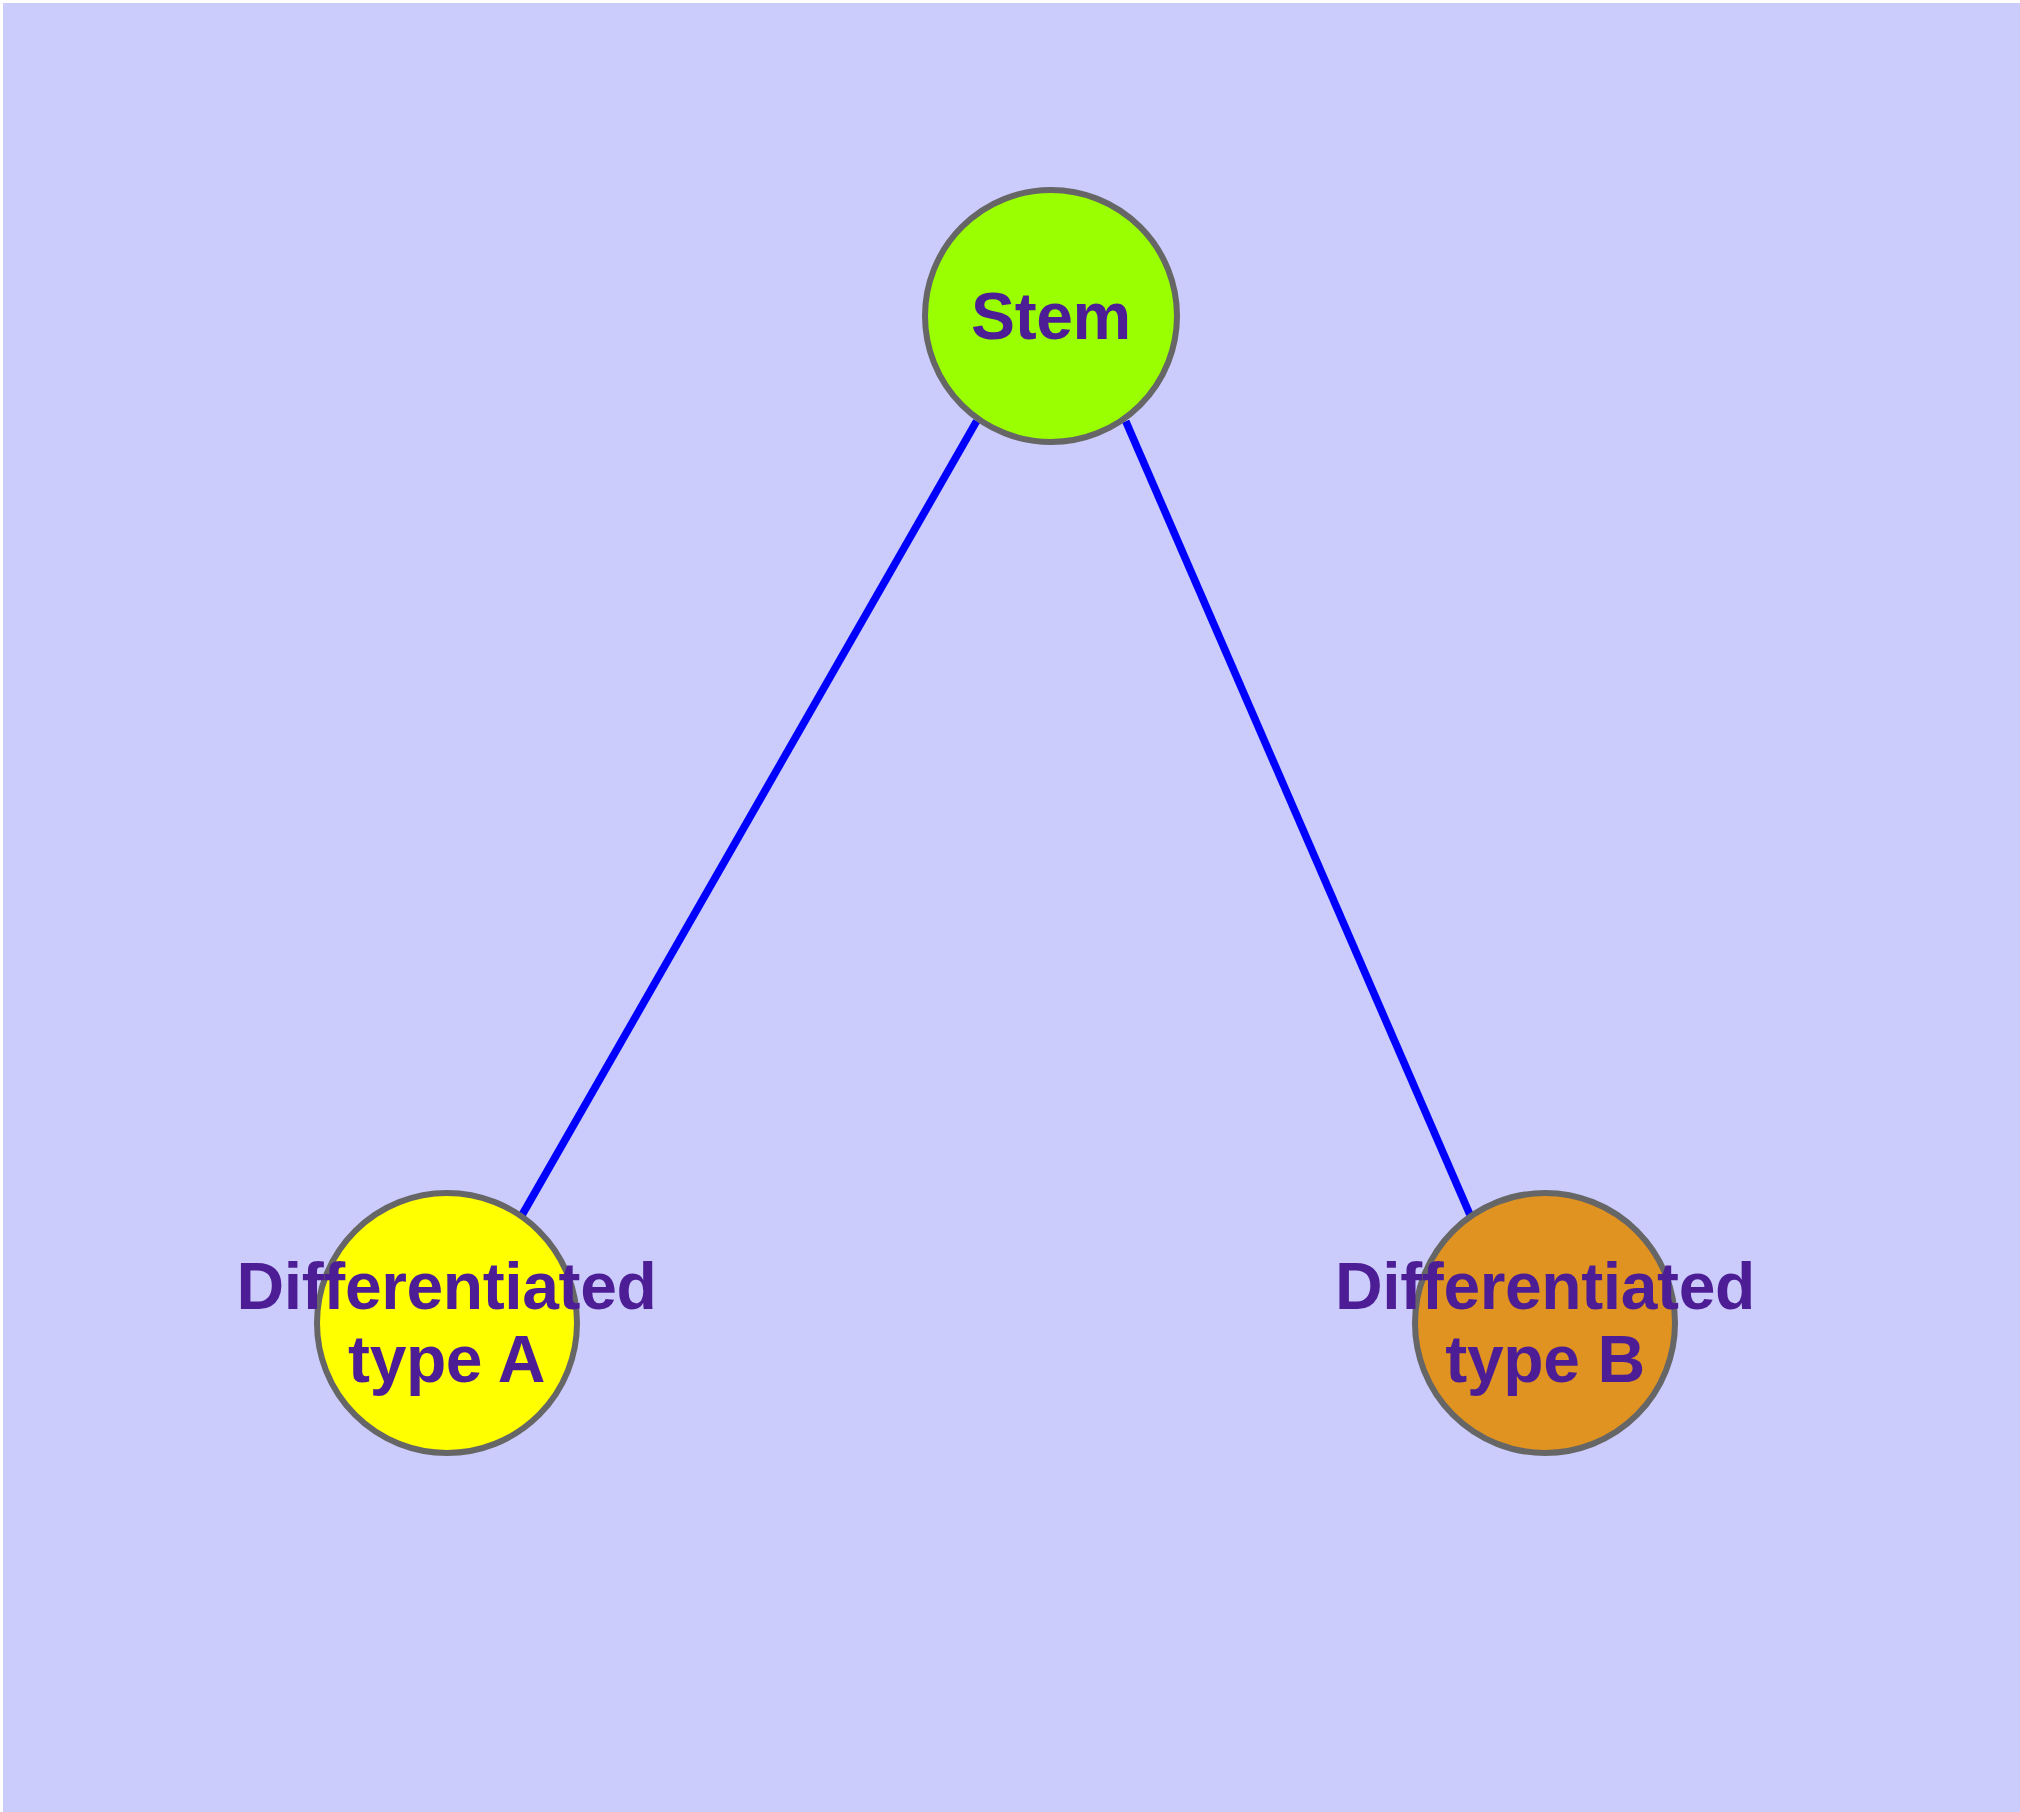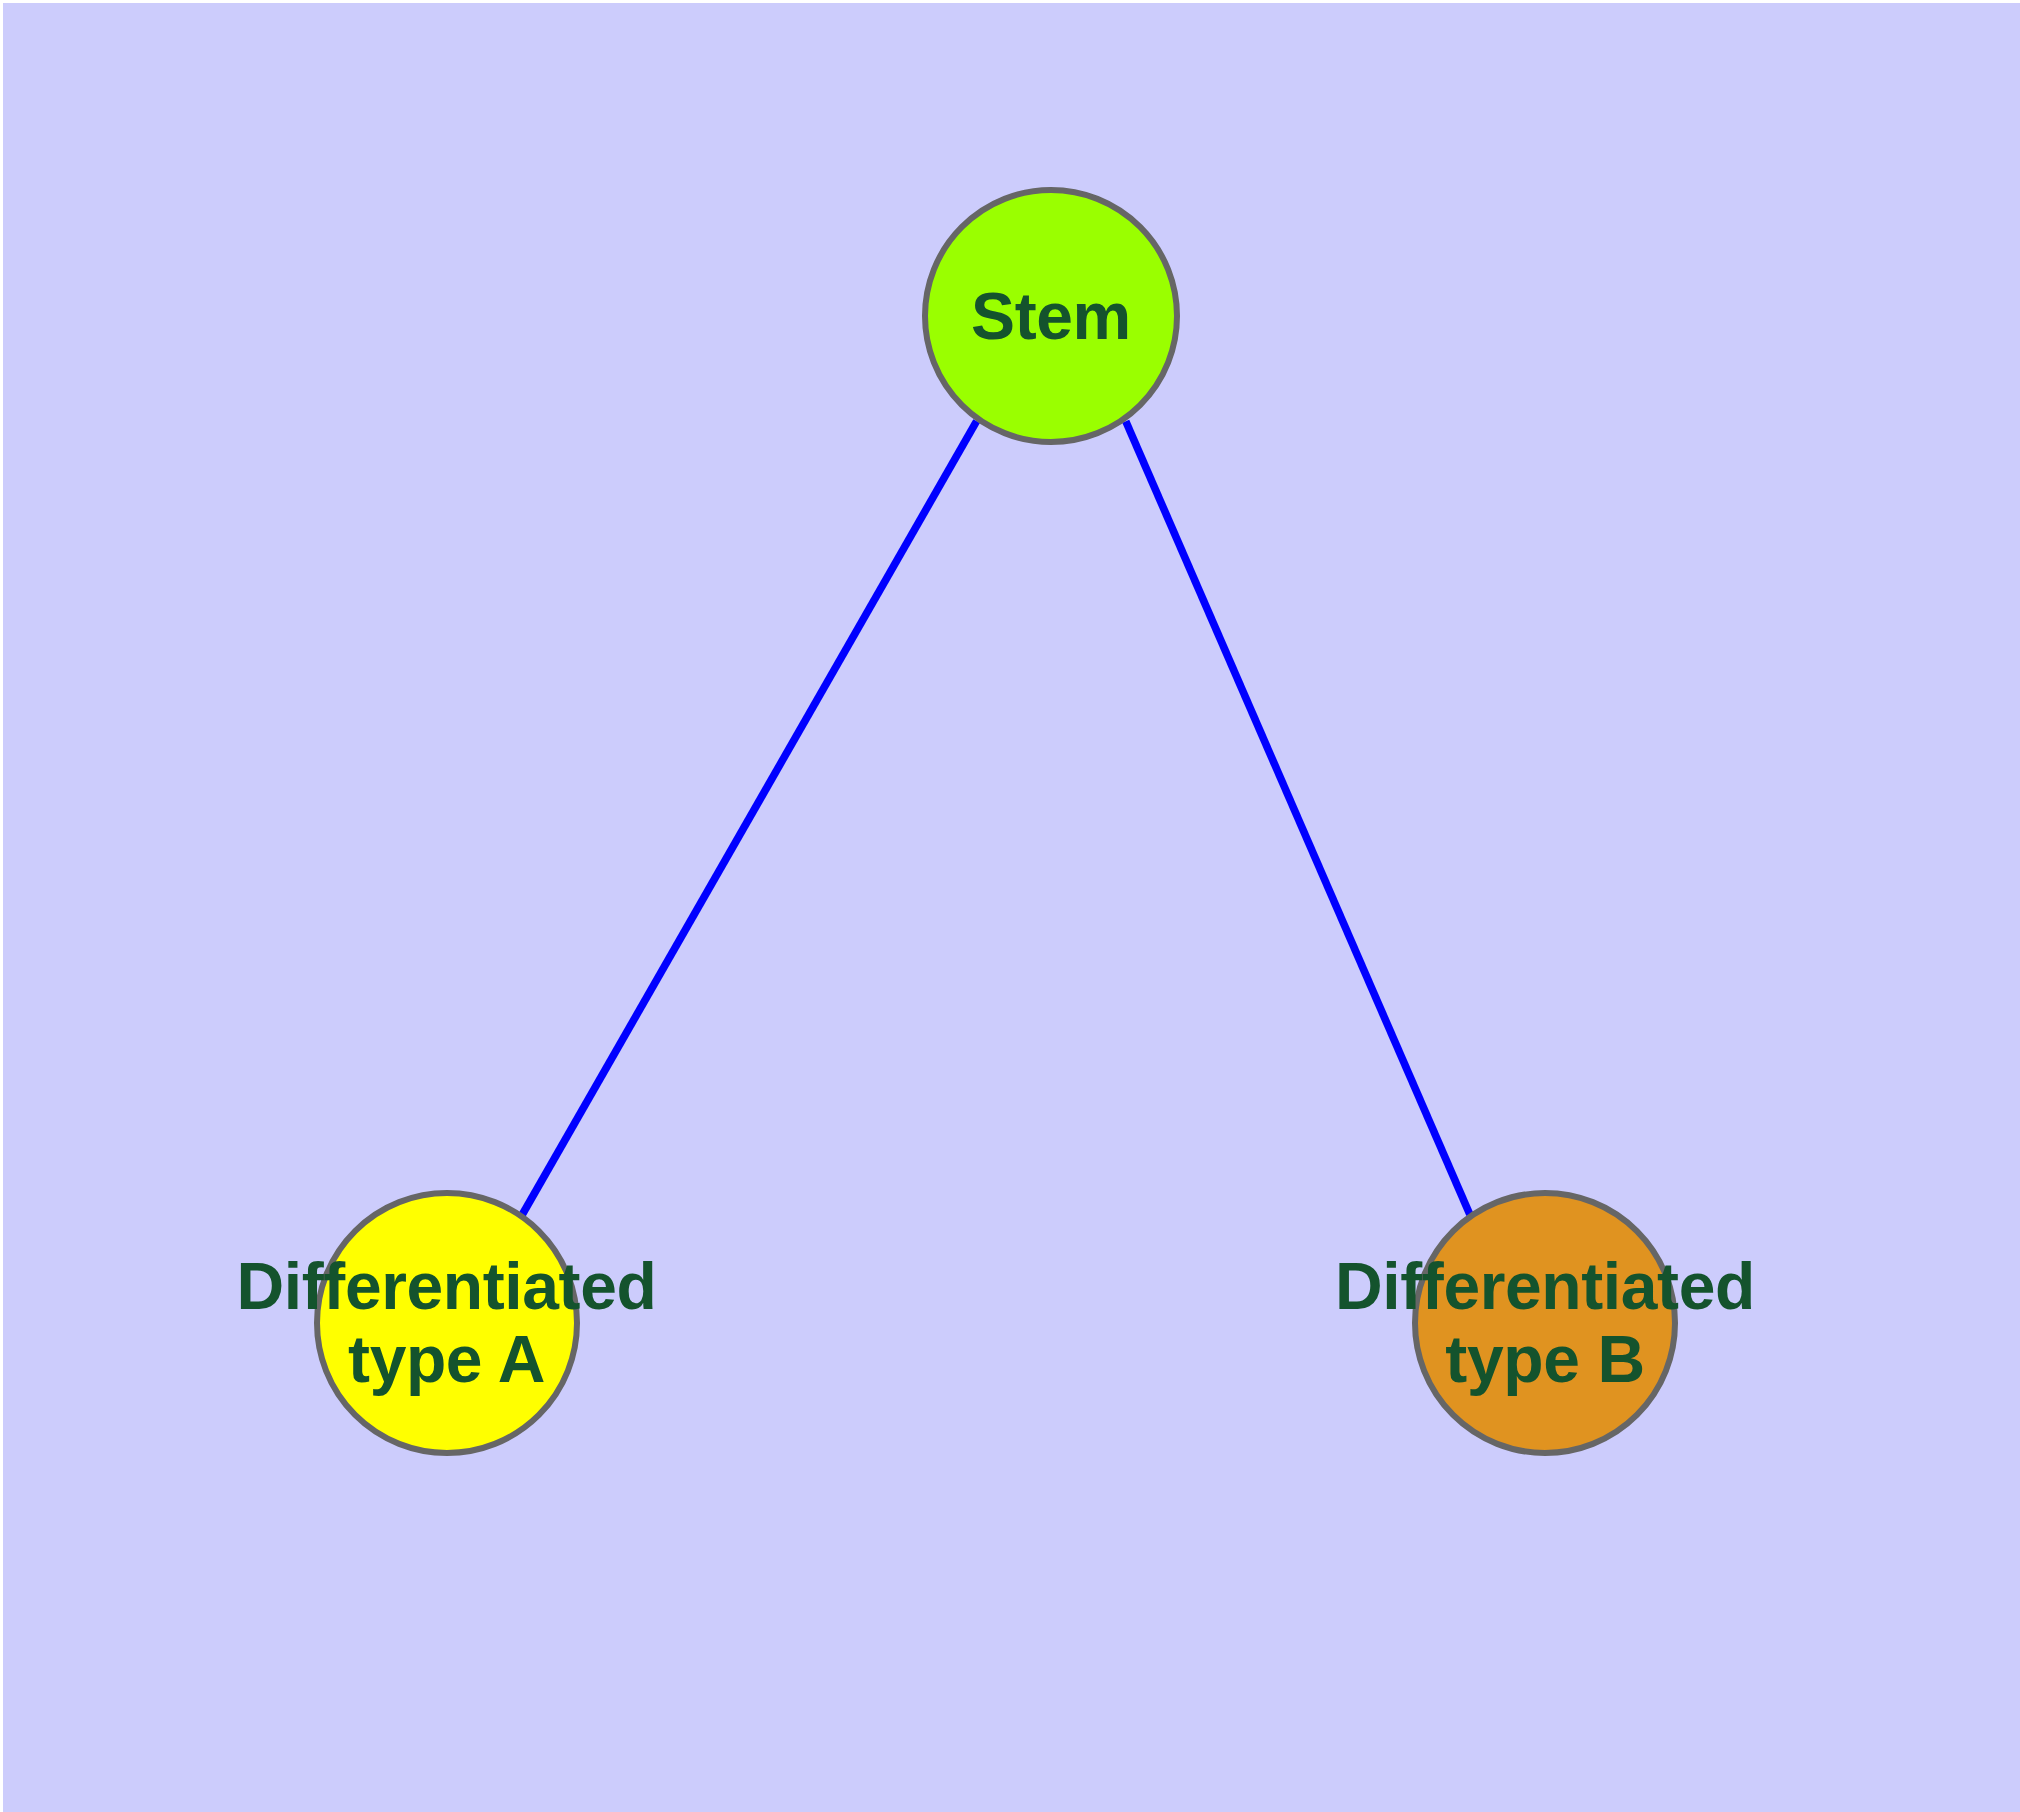--- a/index.html
+++ b/index.html
@@ -59,7 +59,7 @@
   .node-label {
     position: absolute;
     text-align: center;
-    color: #14532d;
+    color: #4c1d95;
     font-family: "Liberation Sans", sans-serif;
     font-weight: bold;
     font-size: 66px;

